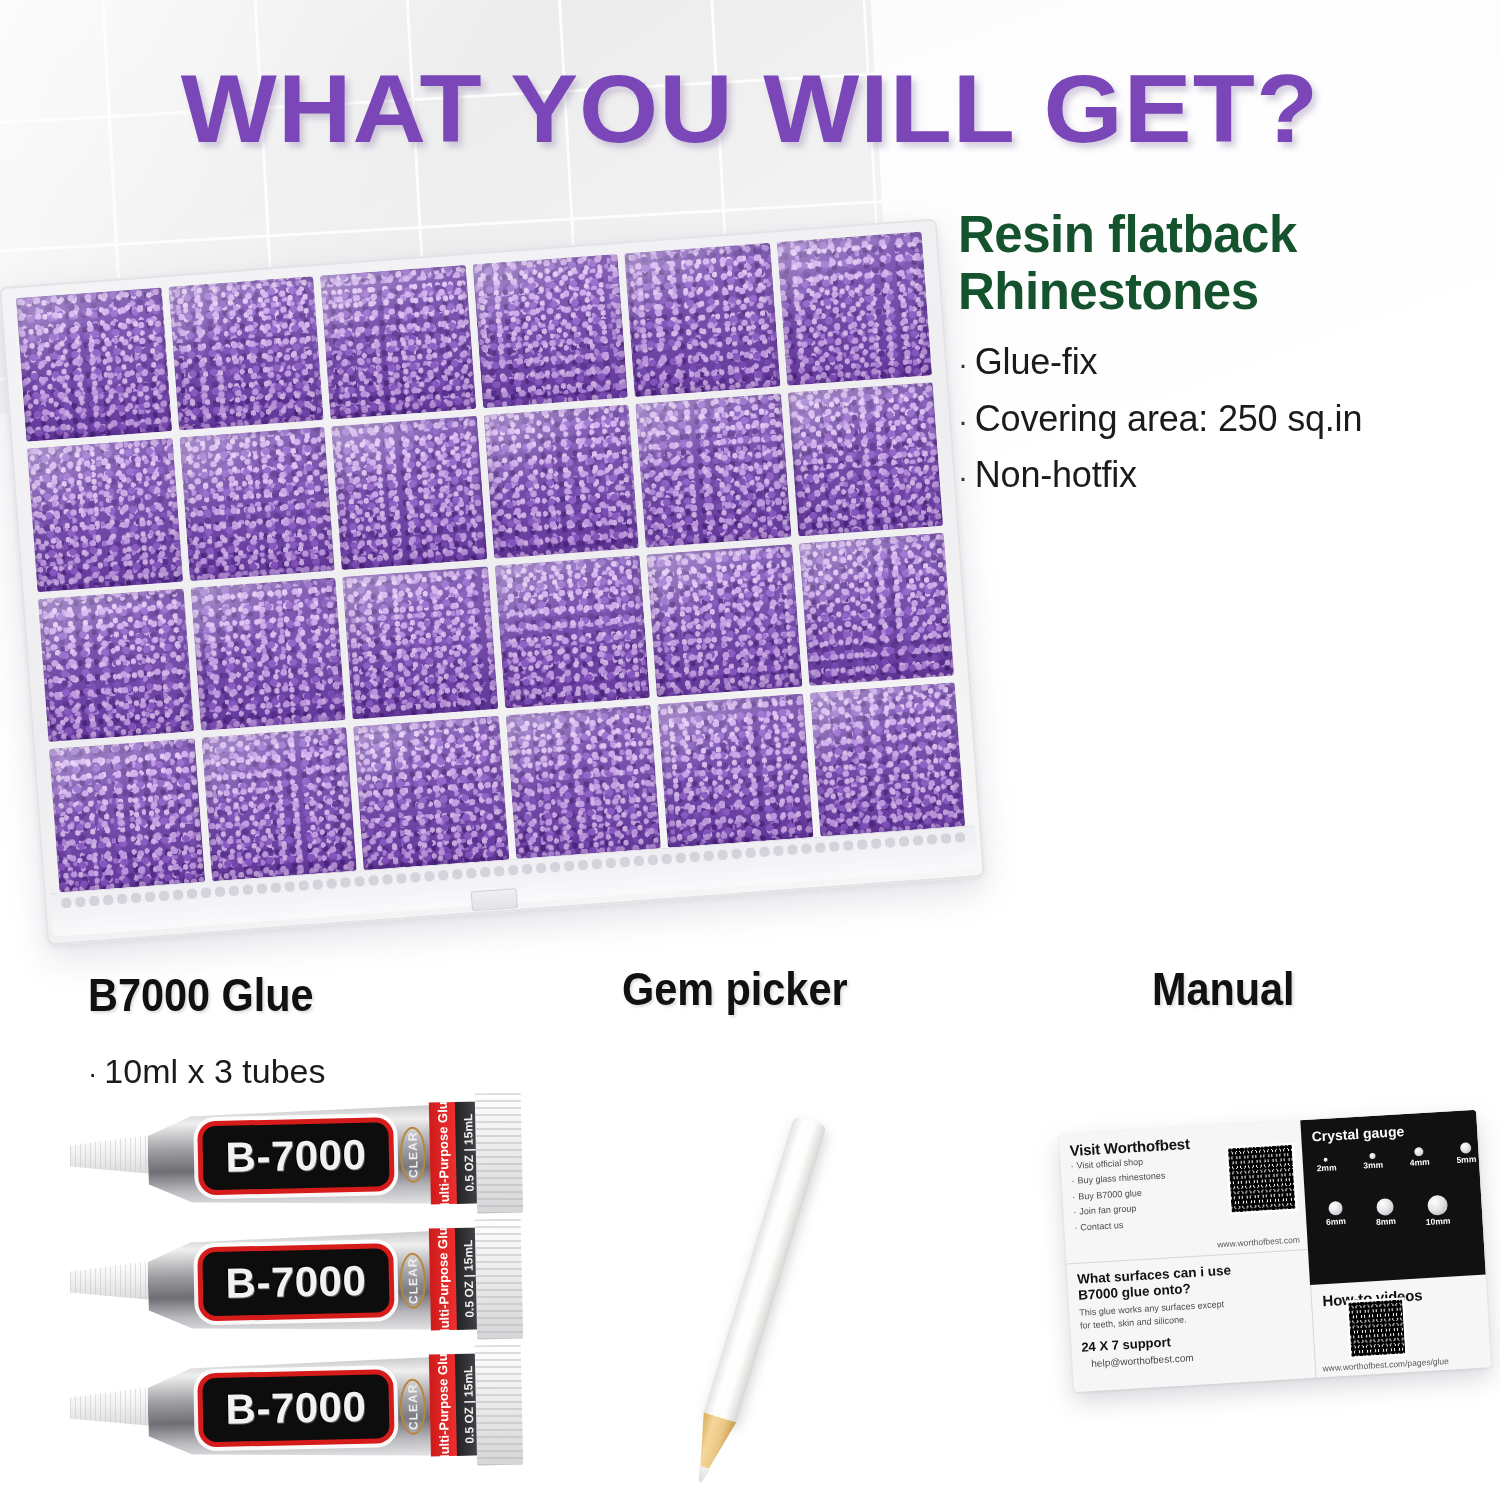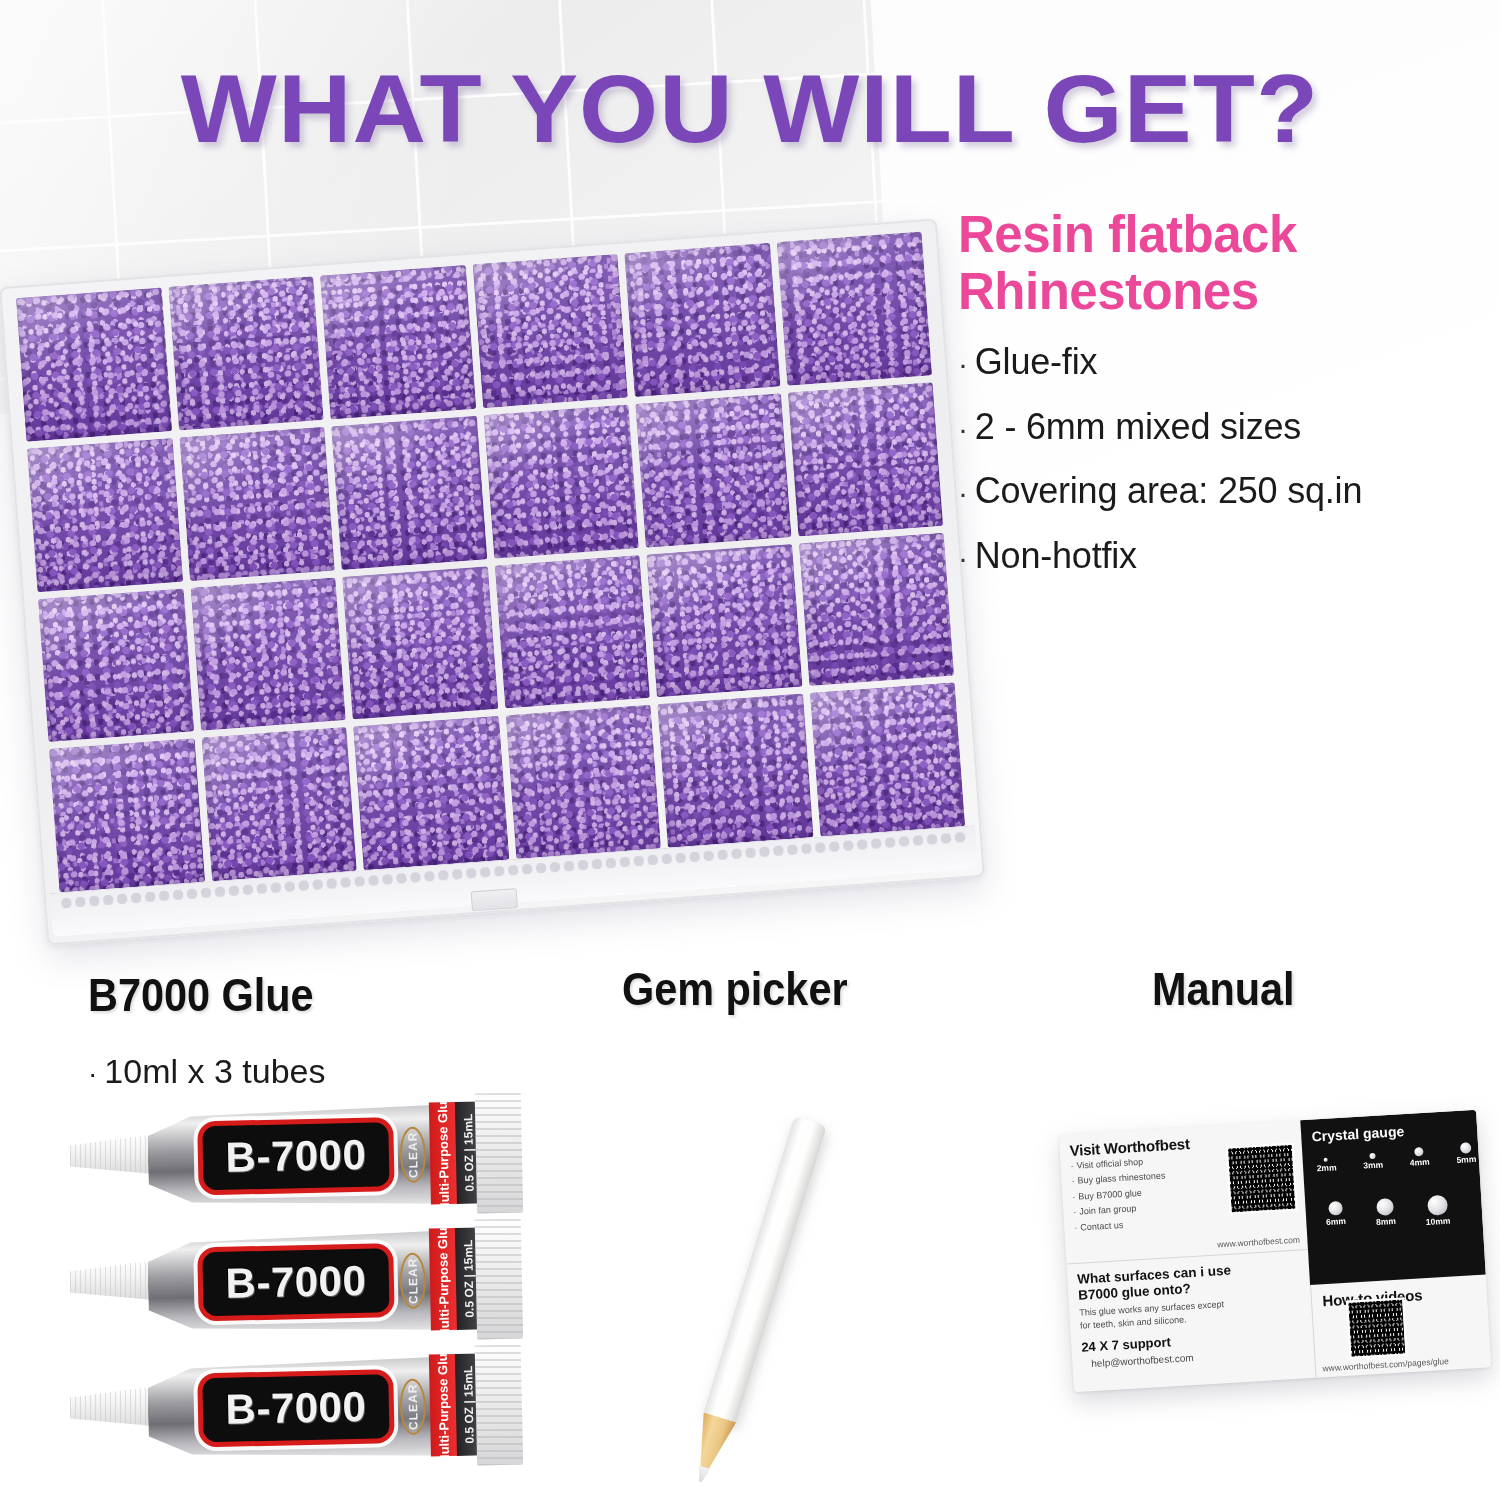--- a/index.html
+++ b/index.html
@@ -141,7 +141,7 @@
     font-size: 51px;
     font-weight: 700;
     line-height: 1.12;
-    color: #ec4899;
+    color: #14532d;
     letter-spacing: -.5px;
   }
   .spec-list { margin-top: 14px; }

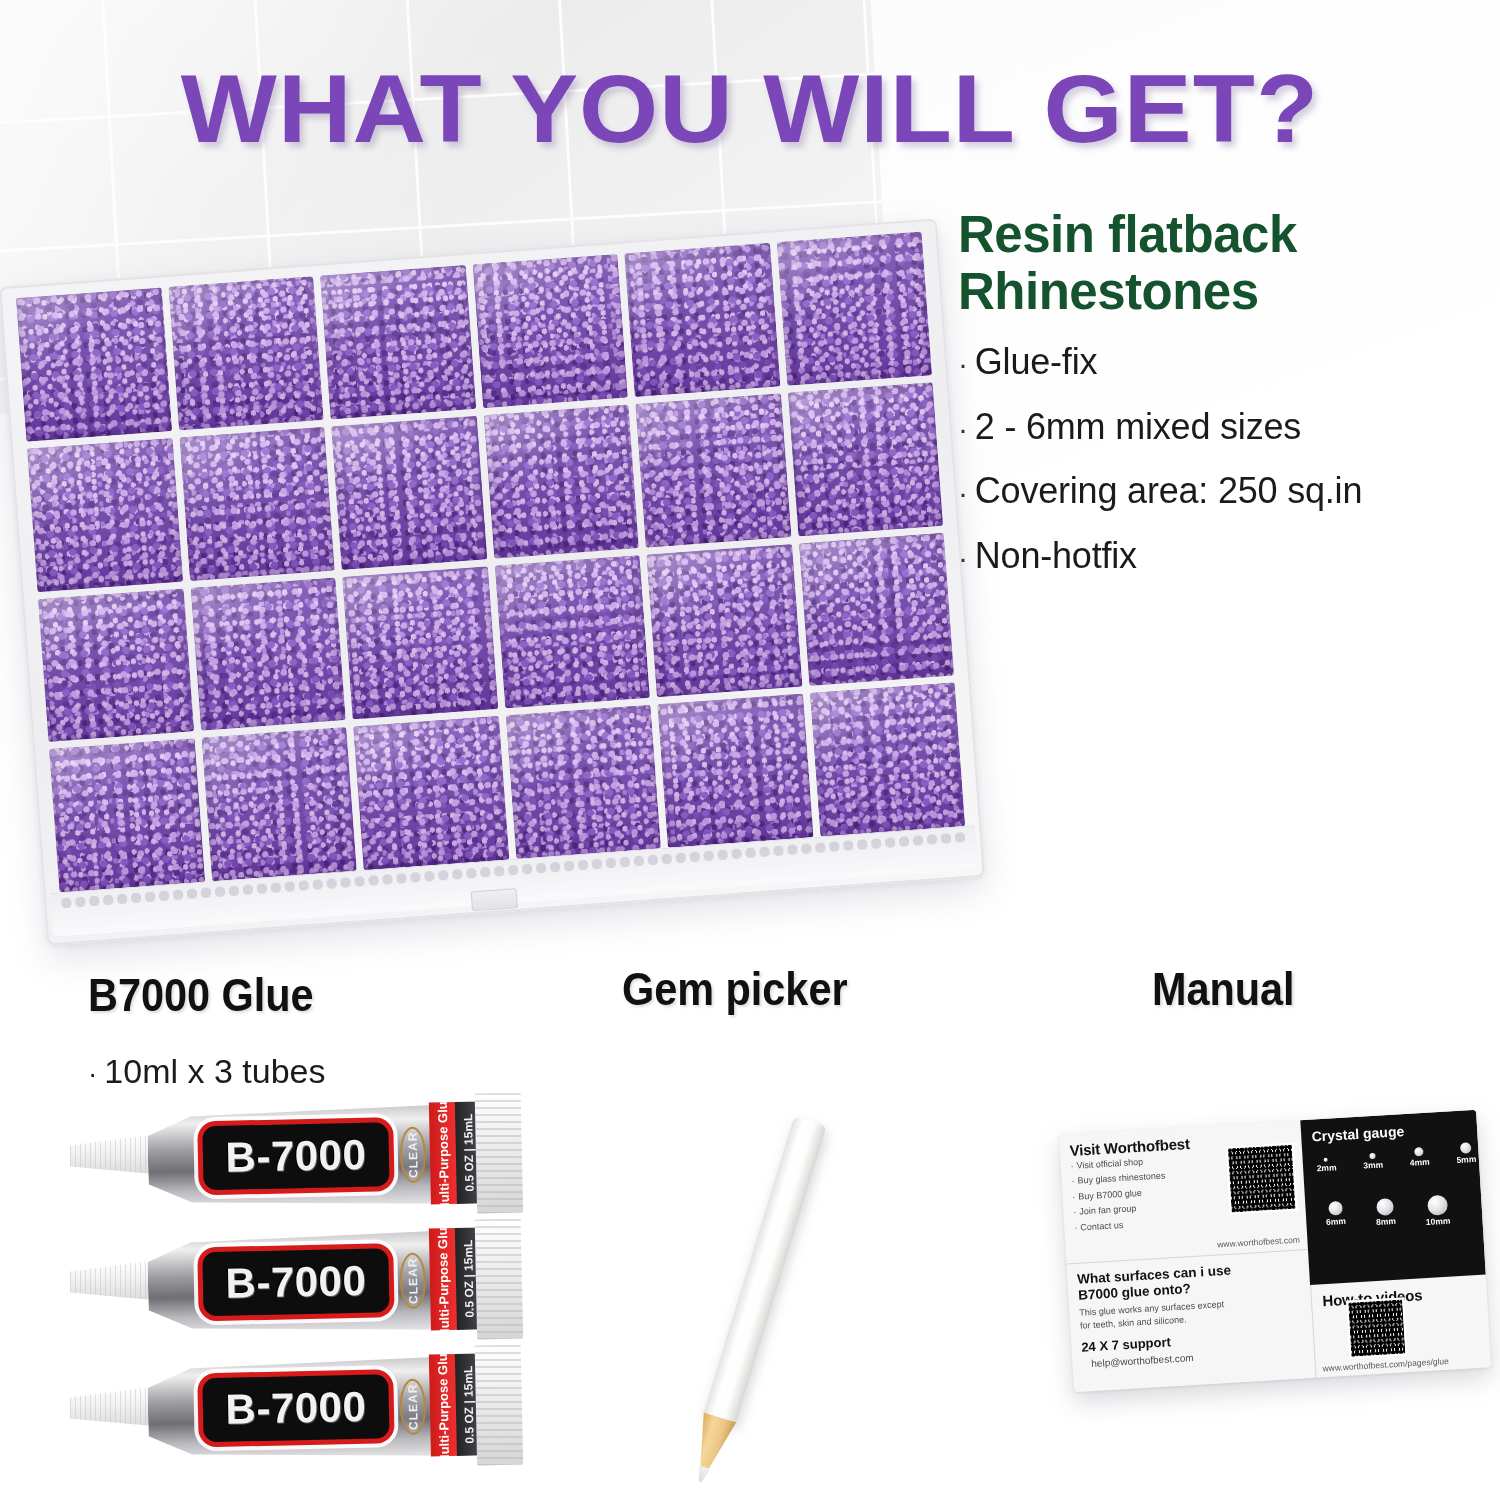--- a/index.html
+++ b/index.html
@@ -151,7 +151,6 @@
     color: #1b1b1b;
     white-space: nowrap;
     letter-spacing: -.2px;
-    margin-top: 8px;
   }
   .spec-item .dot { color: #333; padding-right: 7px; font-size: 30px; }
 

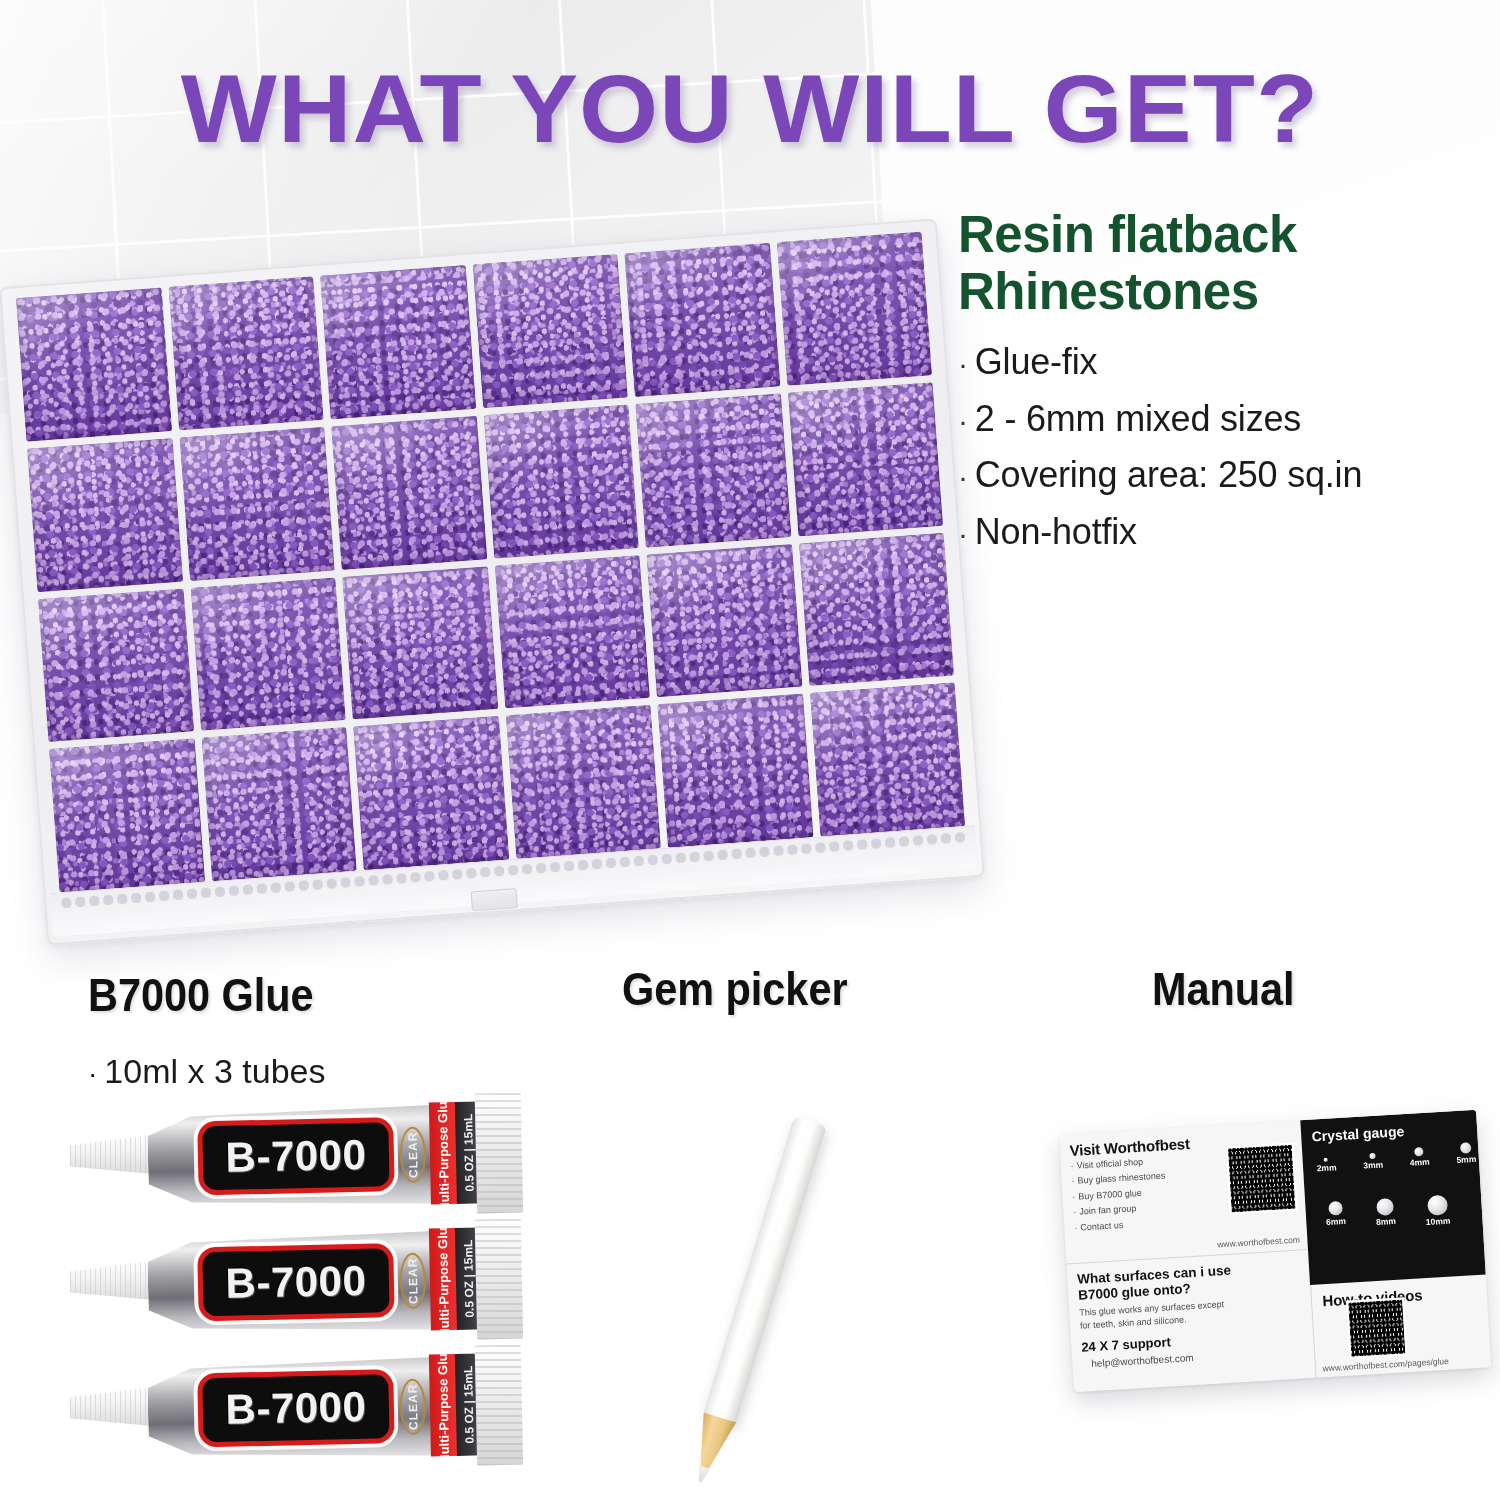--- a/index.html
+++ b/index.html
@@ -407,7 +407,6 @@
   </div>
   <div class="spec-list" id="feature-list">
       <div class="spec-item"><span class="dot">·</span><span>Glue-fix</span></div>
-      <div class="spec-item"><span class="dot">·</span><span>2 - 6mm mixed sizes</span></div>
       <div class="spec-item"><span class="dot">·</span><span>Covering area: 250 sq.in</span></div>
       <div class="spec-item"><span class="dot">·</span><span>Non-hotfix</span></div>
     </div>

